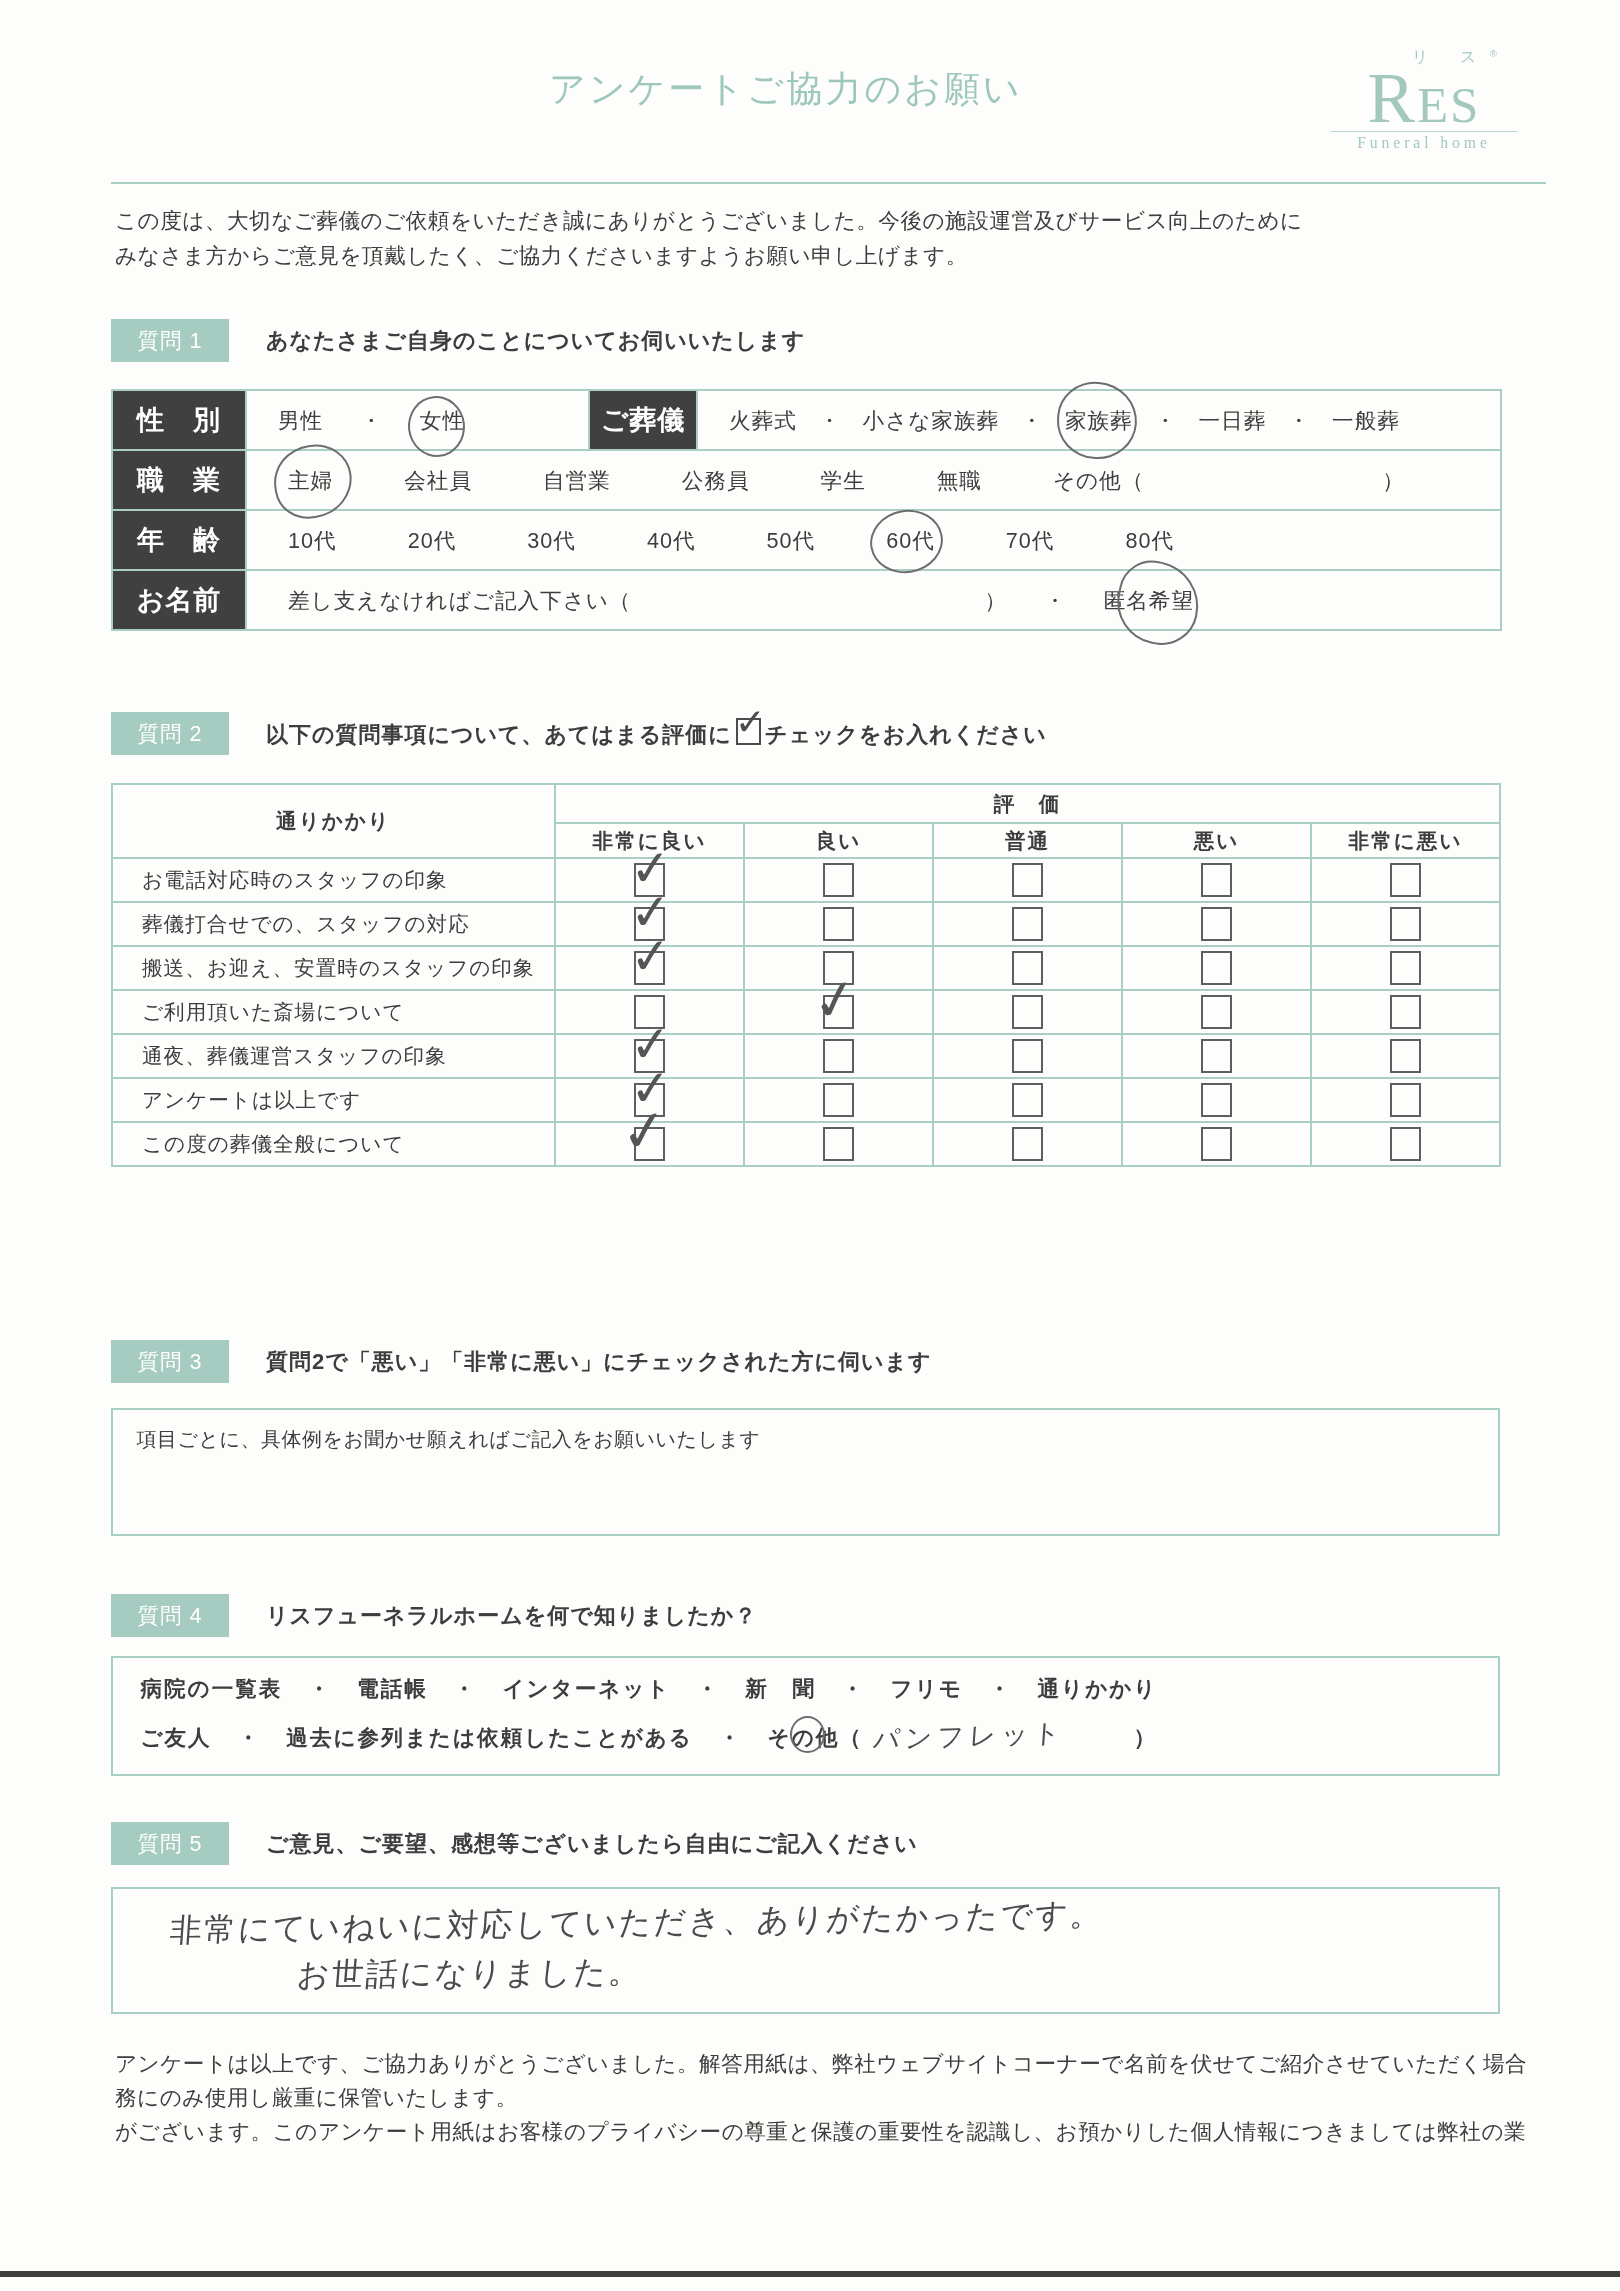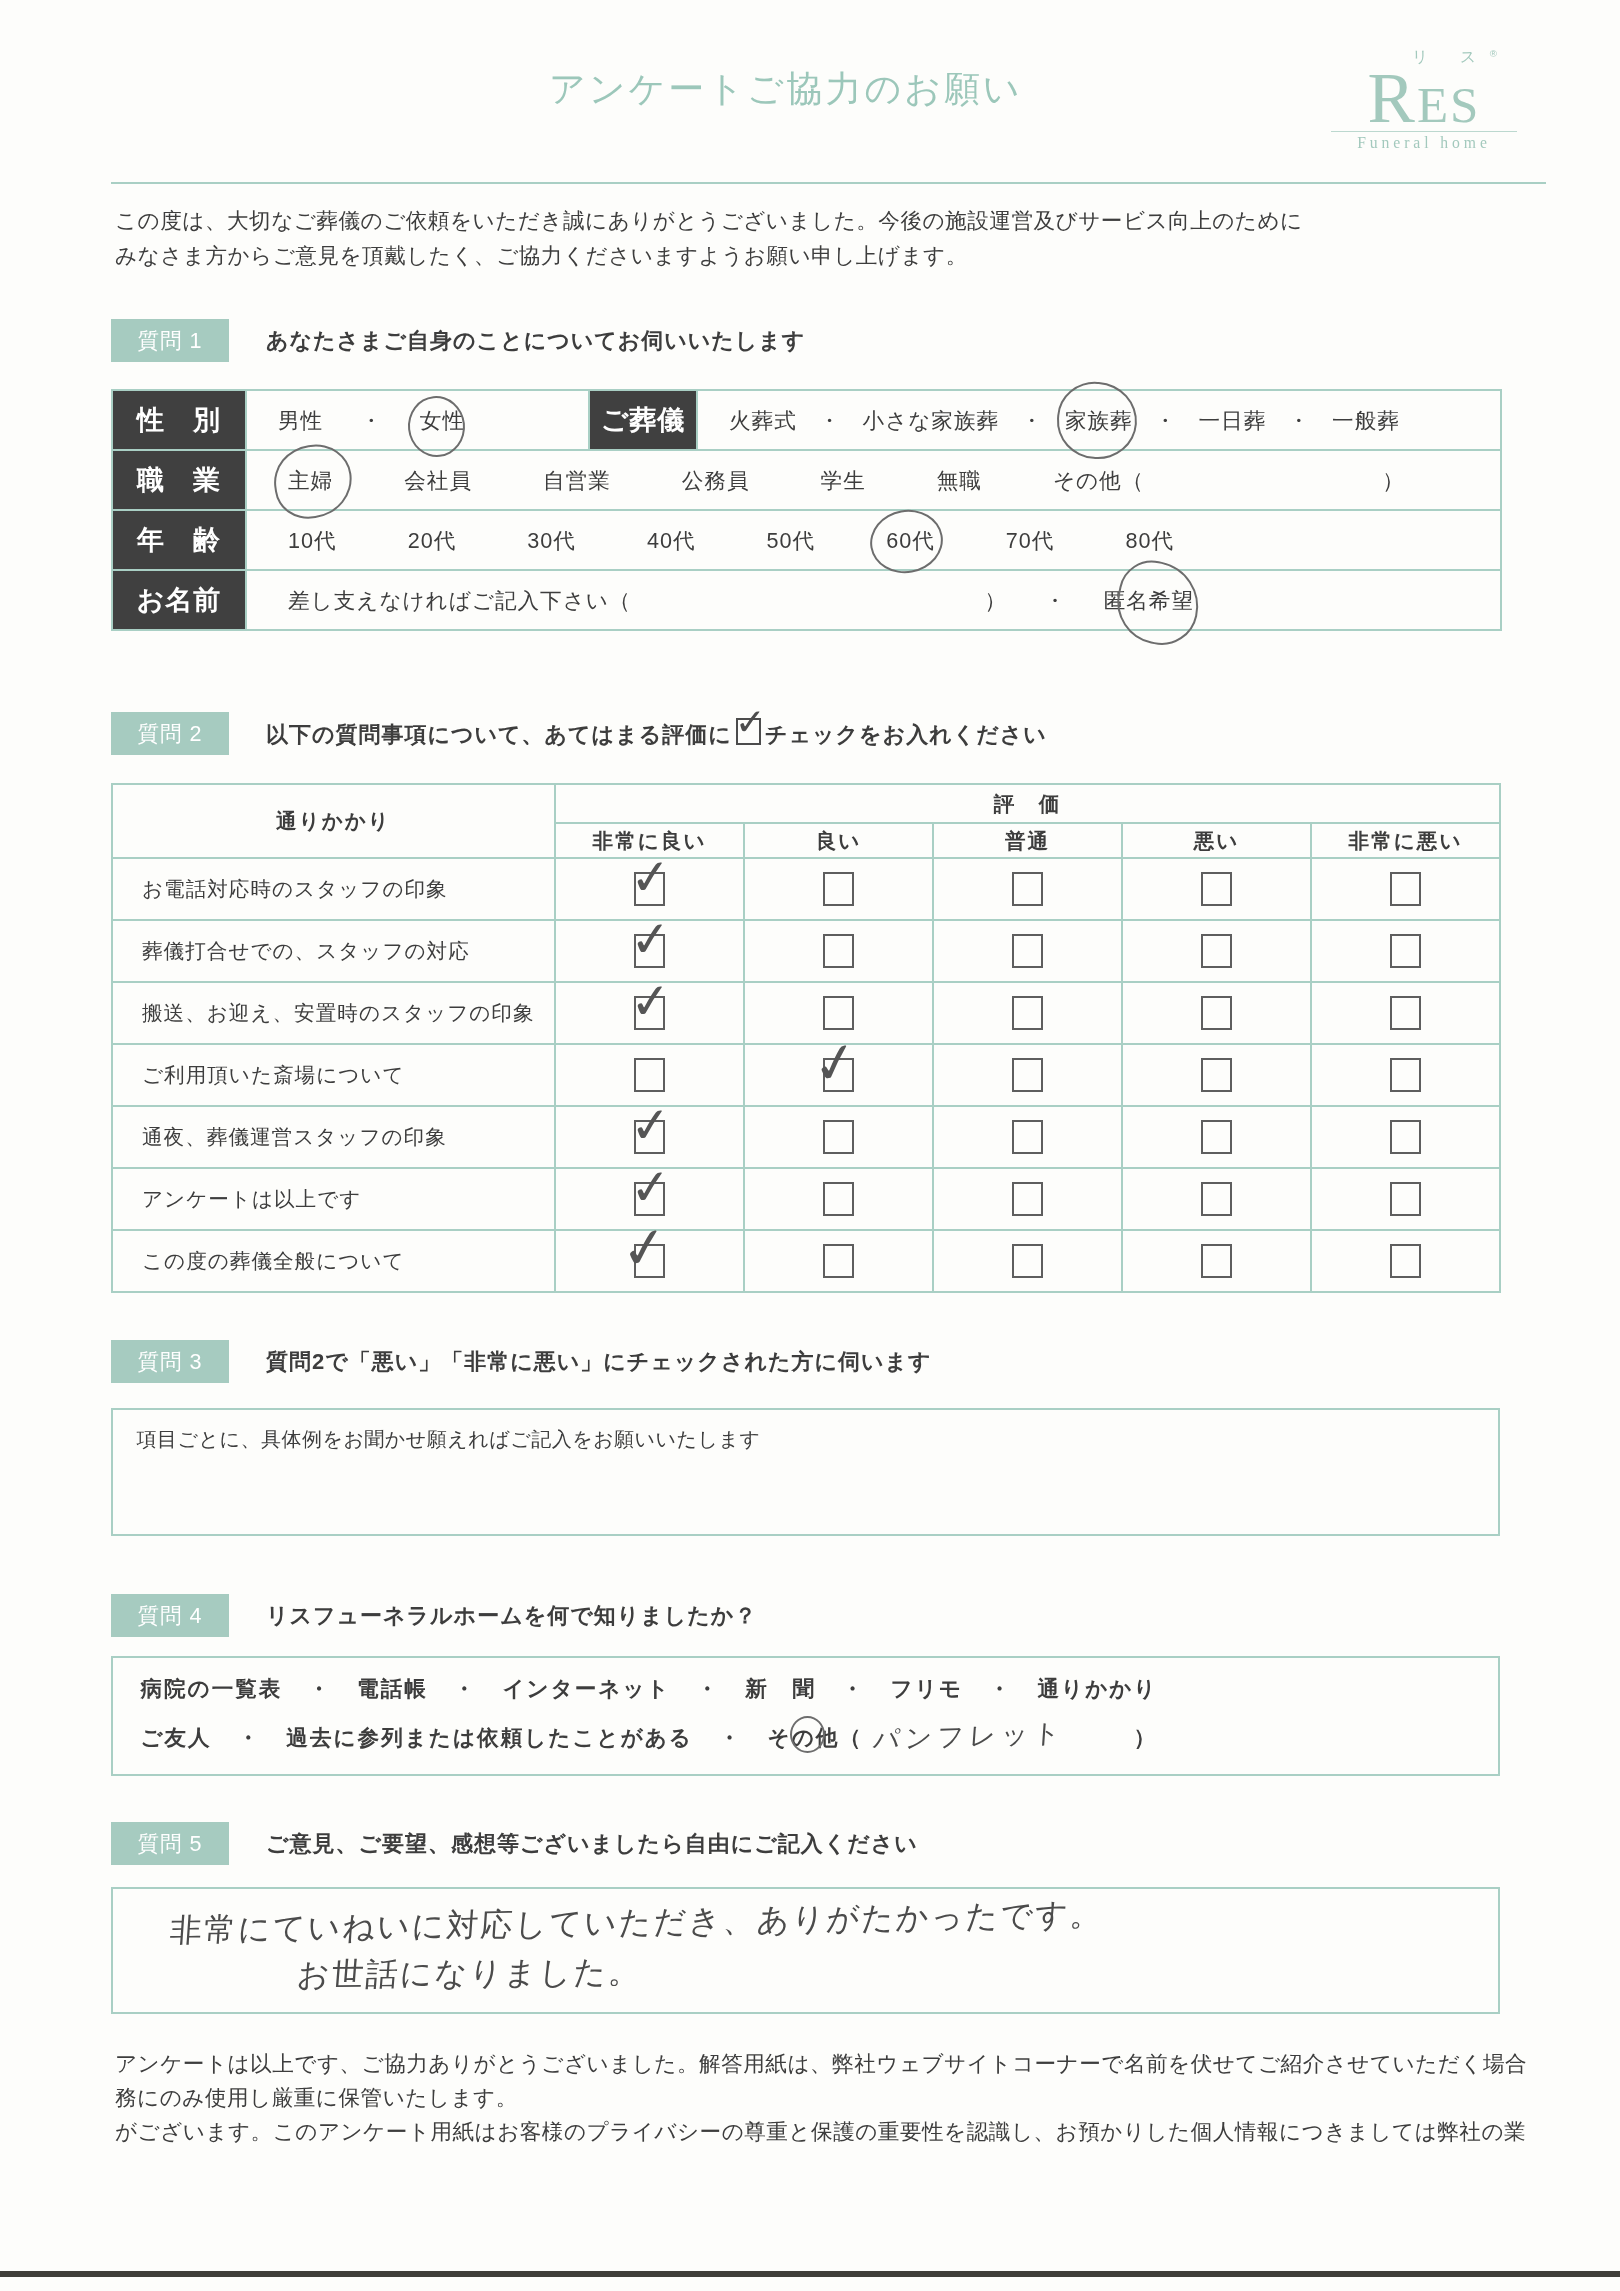--- a/index.html
+++ b/index.html
@@ -49,7 +49,7 @@
   .t2 th,.t2 td{border:2px solid #a9cfc4;}
   .t2 tr.h1{height:39px;}
   .t2 tr.h2{height:35px;}
-  .t2 tr.r{height:62px;}
+  .t2 tr.r{height:44px;}
   .t2 th{font-size:20.6px;font-weight:600;letter-spacing:2px;color:#3d3d3d;text-align:center;}
   .t2 td.lbl{font-size:20.6px;font-weight:500;padding-left:29px;letter-spacing:1px;white-space:nowrap;}
   .cb{width:26.5px;height:30px;border:2px solid #5e5e5e;margin:0 auto;position:relative;background:transparent;}

